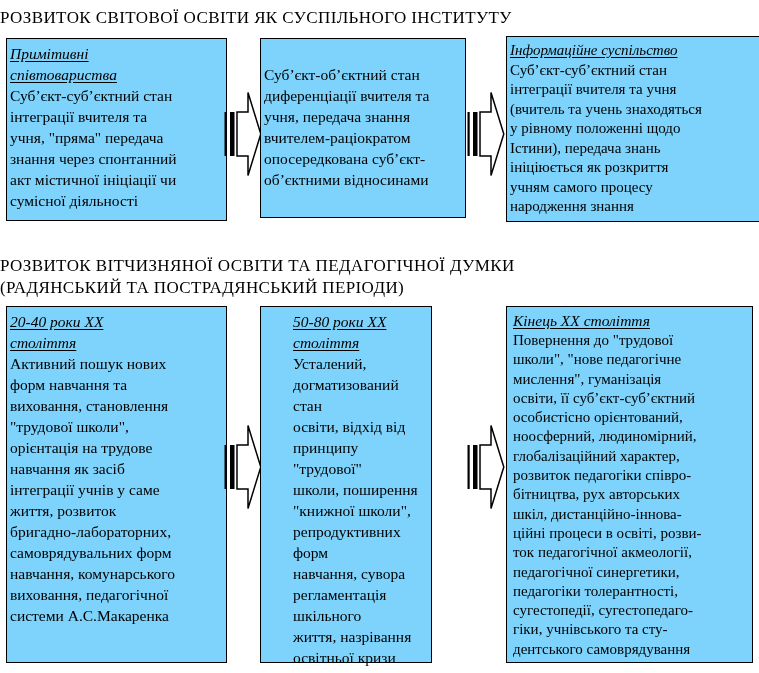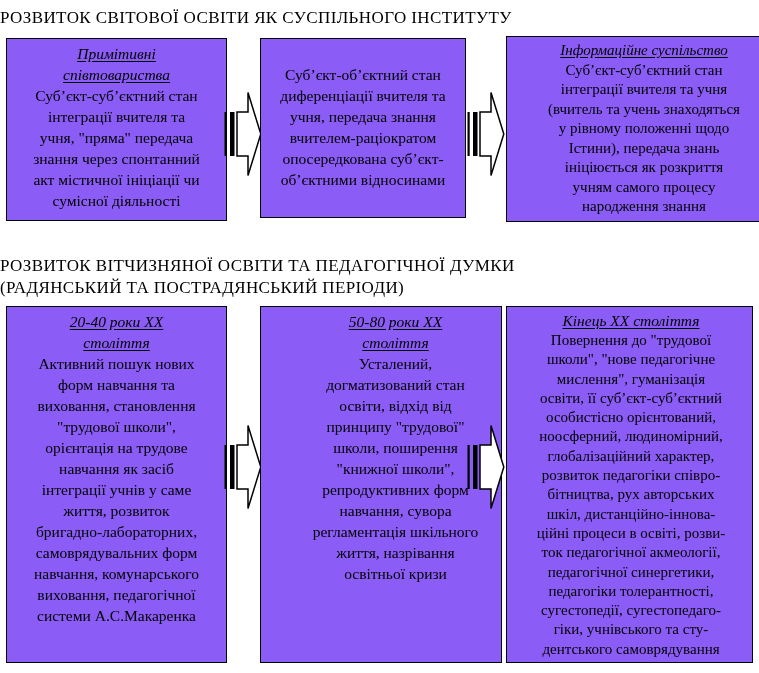--- a/index.html
+++ b/index.html
@@ -23,8 +23,8 @@
   .box {
     position: absolute;
     border: 1.6px solid #000000;
-    background: #8b5cf6;
-    text-align: center;
+    background: #7dd3fc;
+    text-align: left;
     padding: 4px 3px;
   }
   .box-heading {

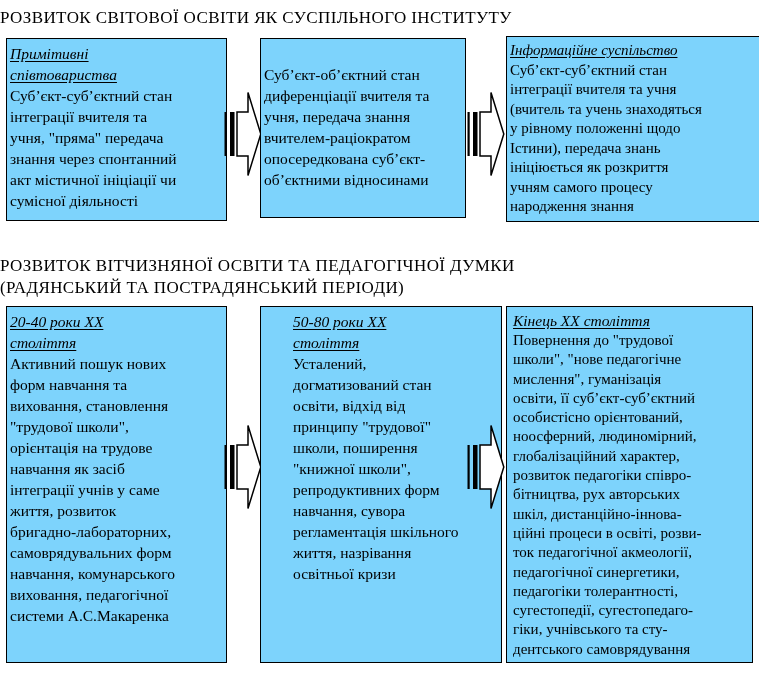--- a/index.html
+++ b/index.html
@@ -46,7 +46,7 @@
   .b2r1 .box-body { margin-top: 21px; font-family: Liberation Serif, serif; }
   
   .b1r2 { left: 6px;   top: 306px; width: 221px; height: 357px; }
-  .b2r2 { left: 260px; top: 306px; width: 242px; height: 357px; padding-left: 32px; }
+  .b2r2 { left: 260px; top: 306px; width: 172px; height: 357px; padding-left: 32px; }
   .b3r2 { left: 506px; top: 306px; width: 247px; height: 357px; padding-left: 6px; }
   .b1r2 .box-body, .b2r2 .box-body { }
   .b3r2 .box-heading { font-size: 15.5px; line-height: 20px; }

